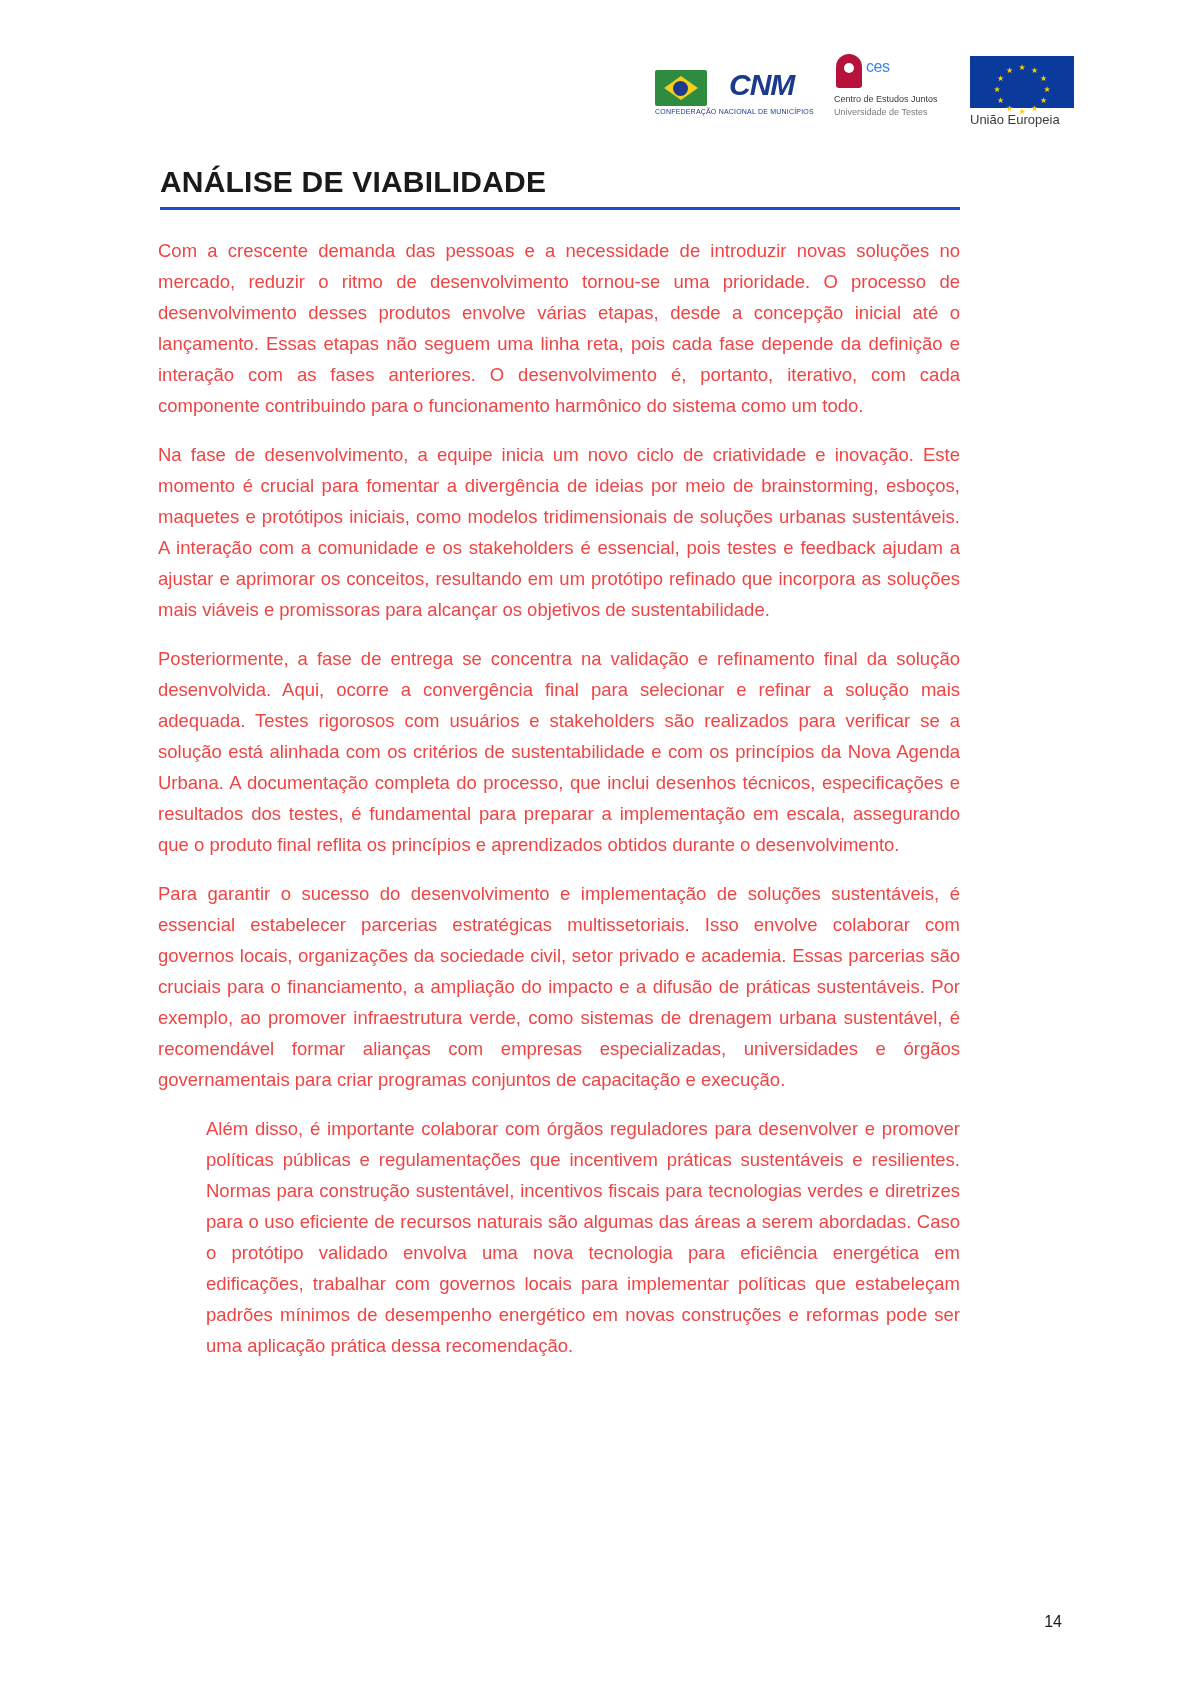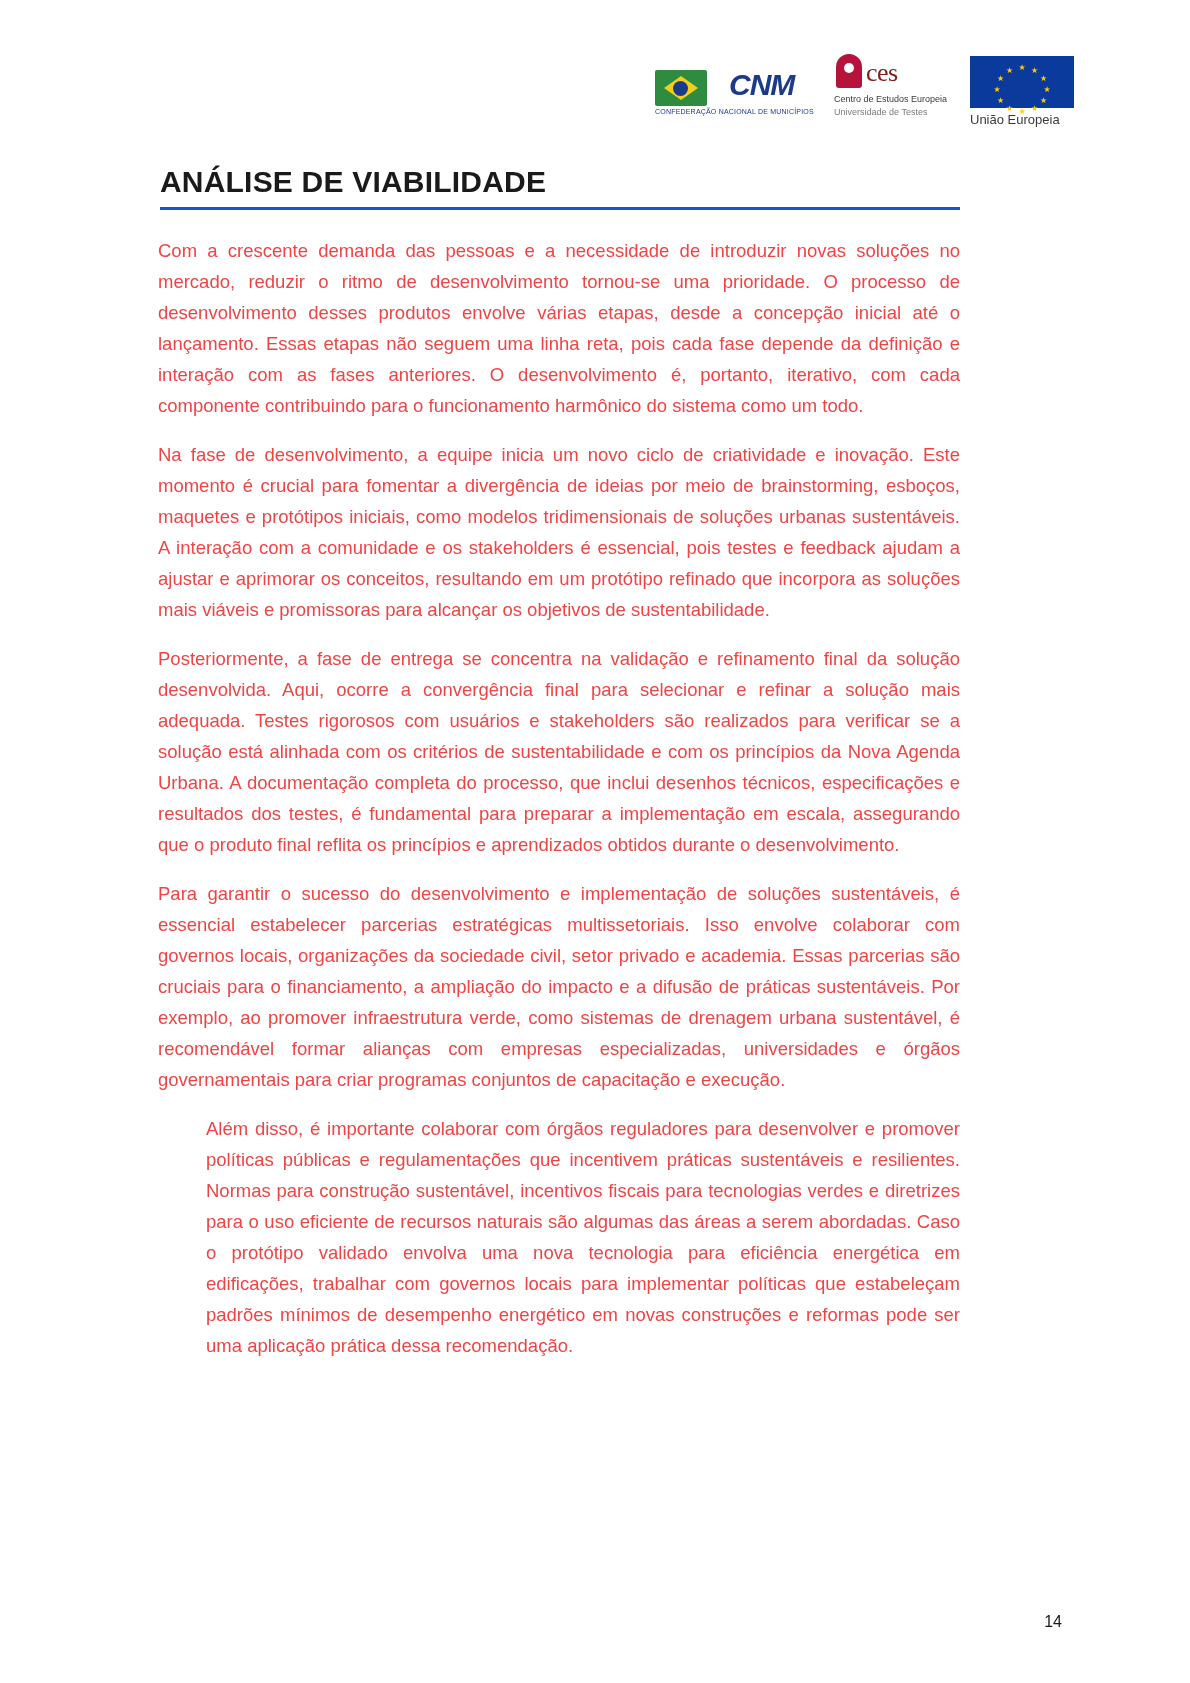--- a/index.html
+++ b/index.html
@@ -165,10 +165,9 @@
     position: absolute;
     left: 36px;
     top: 4px;
-    font-size: 26px;
-    color: #7f1d1d;
+    font-size: 16px;
+    color: #3b82f6;
     letter-spacing: -0.5px;
-    font-family: Liberation Serif, serif;
   }
   .ces-l1 {
     position: absolute;

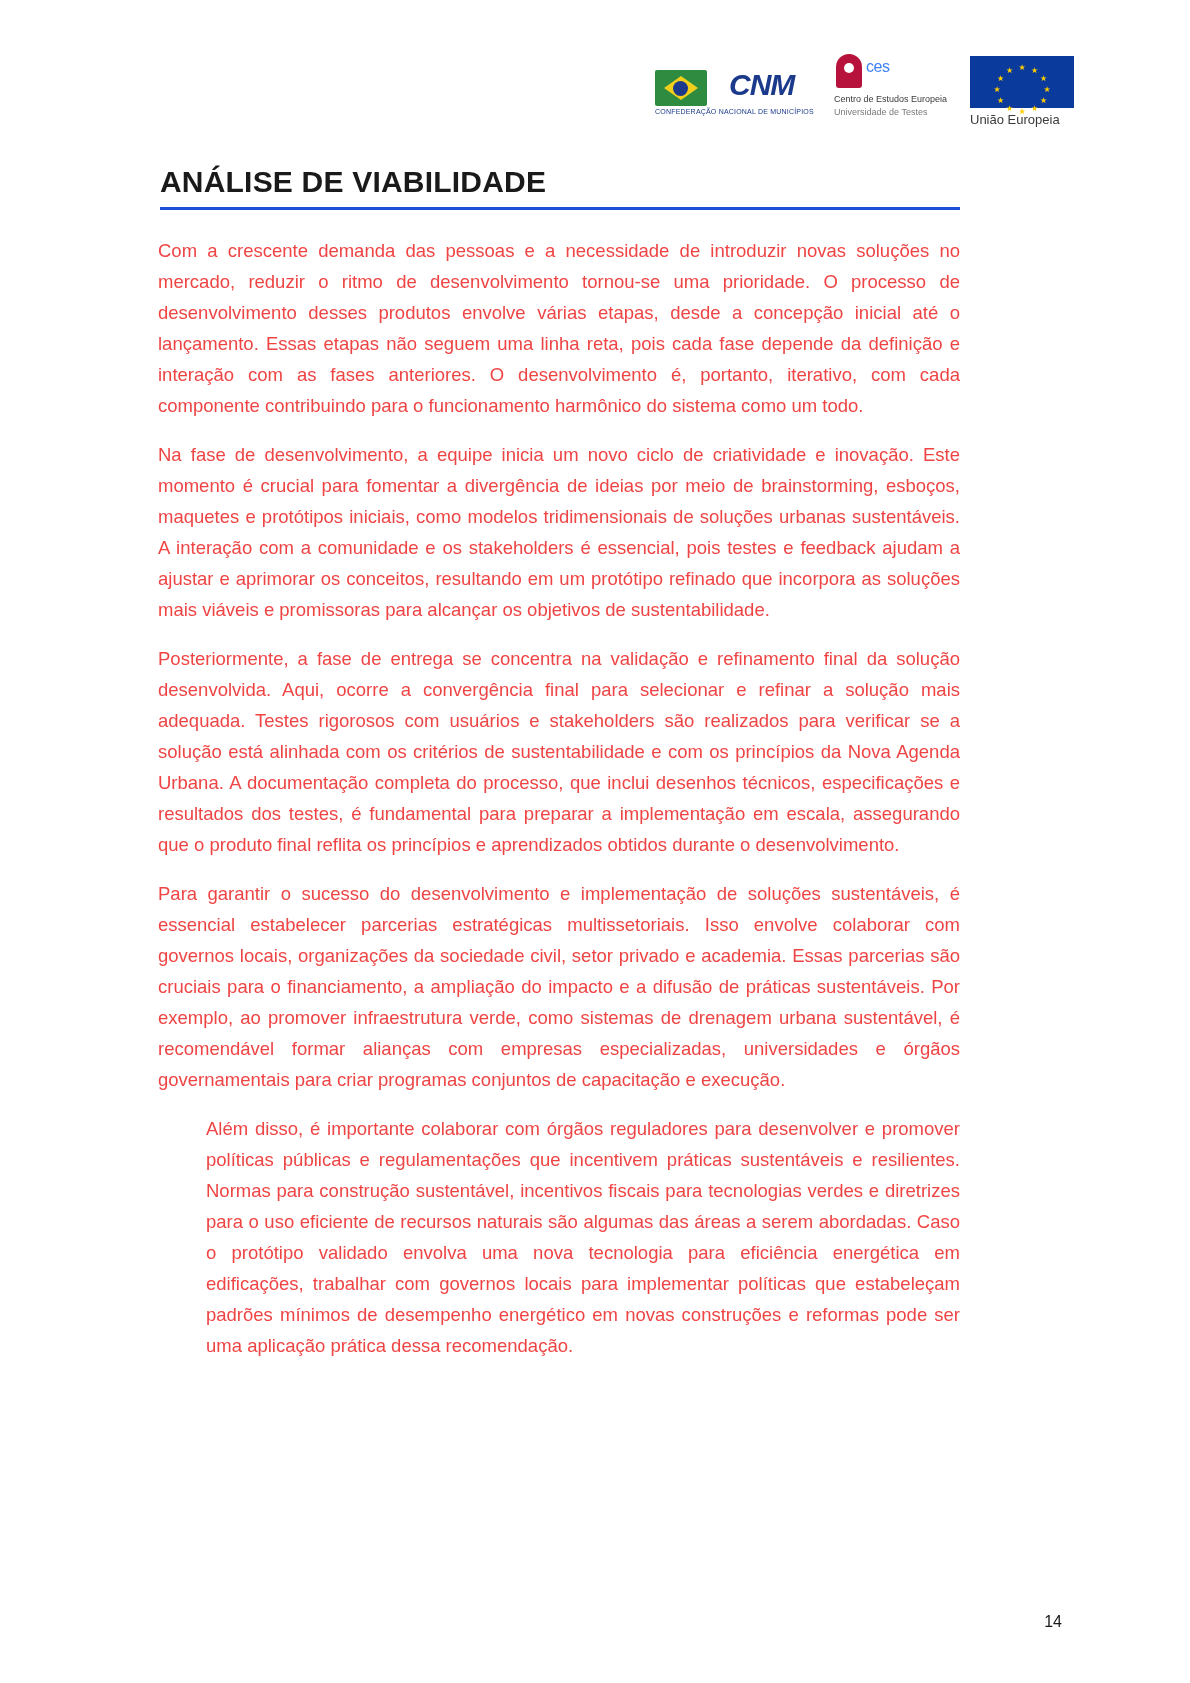--- a/index.html
+++ b/index.html
@@ -284,7 +284,7 @@
     <div class="logo-ces">
       <div class="ces-mark"></div>
       <div class="ces-word">ces</div>
-      <div class="ces-l1">Centro de Estudos Europeia</div>
+      <div class="ces-l1">Centro de Estudos Juntos</div>
       <div class="ces-l2">Universidade de Testes</div>
     </div>
 

